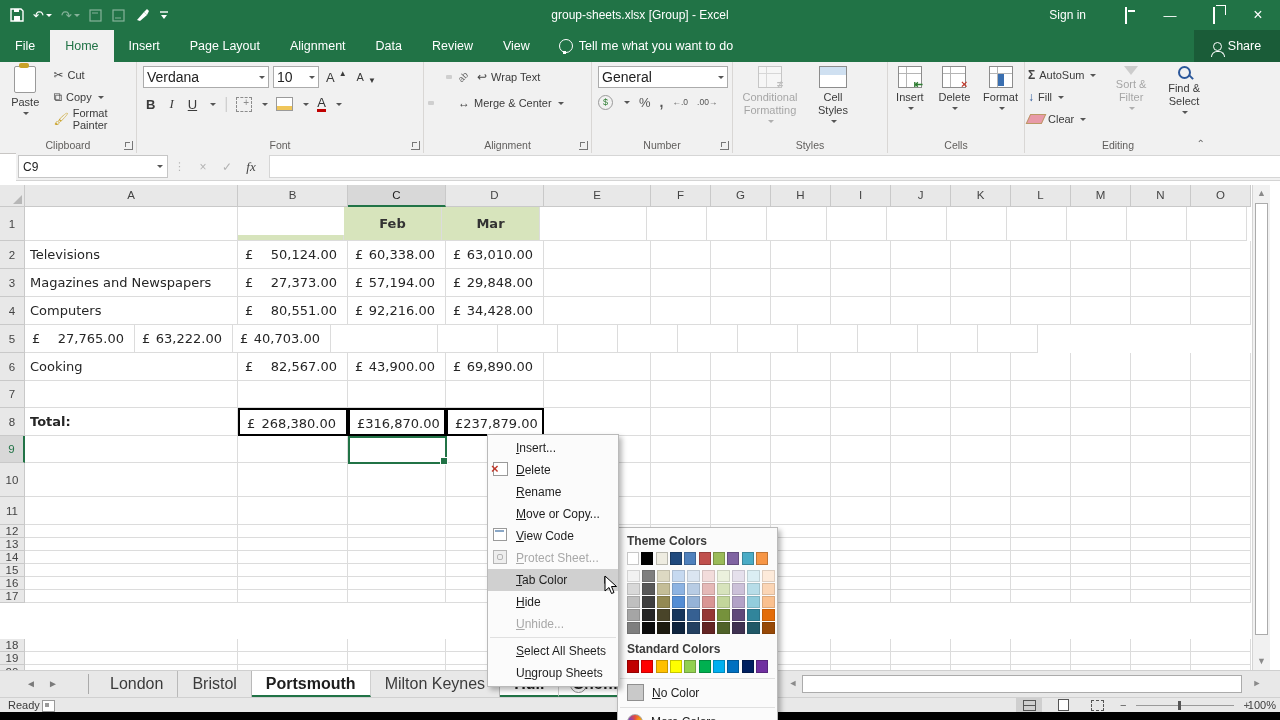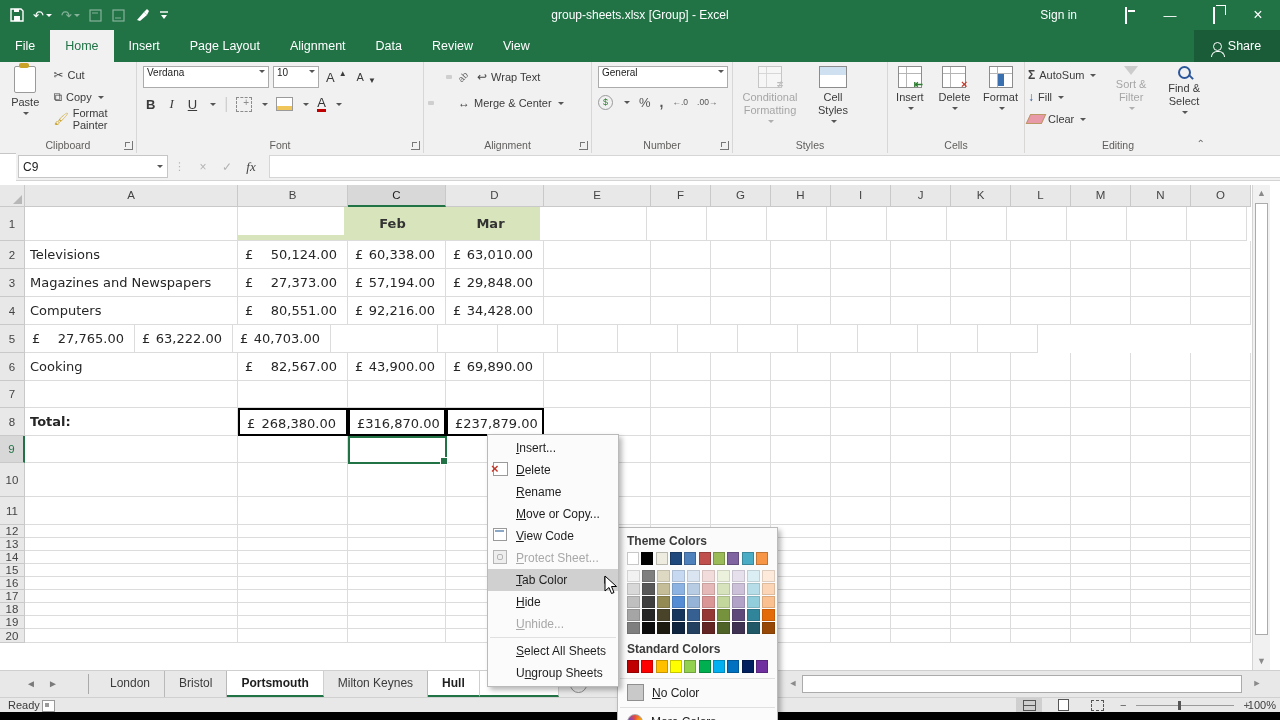--- a/index.html
+++ b/index.html
@@ -15,7 +15,7 @@
   #wtitle{position:absolute;left:0;right:0;top:0;height:30px;line-height:30px;text-align:center;font-size:12px;color:#fff}
   .tbright{position:absolute;right:0;top:0;height:30px;display:flex;align-items:center}
   .tbright .wbtn{width:44px;text-align:center;font-size:13px;color:#fff}
-  #signin{font-size:12px;margin-right:27px}
+  #signin{font-size:12px;margin-right:18px}
   .restore-ico{width:9px;height:9px;border:1px solid #fff;position:relative;margin:0 auto}
   .restore-ico:before{content:"";position:absolute;left:2px;top:-3px;width:9px;height:9px;border:1px solid #fff;border-bottom:none;border-left:none}
   .ribbonopts{width:13px;height:11px;border:1px solid #fff;margin:0 auto;position:relative}

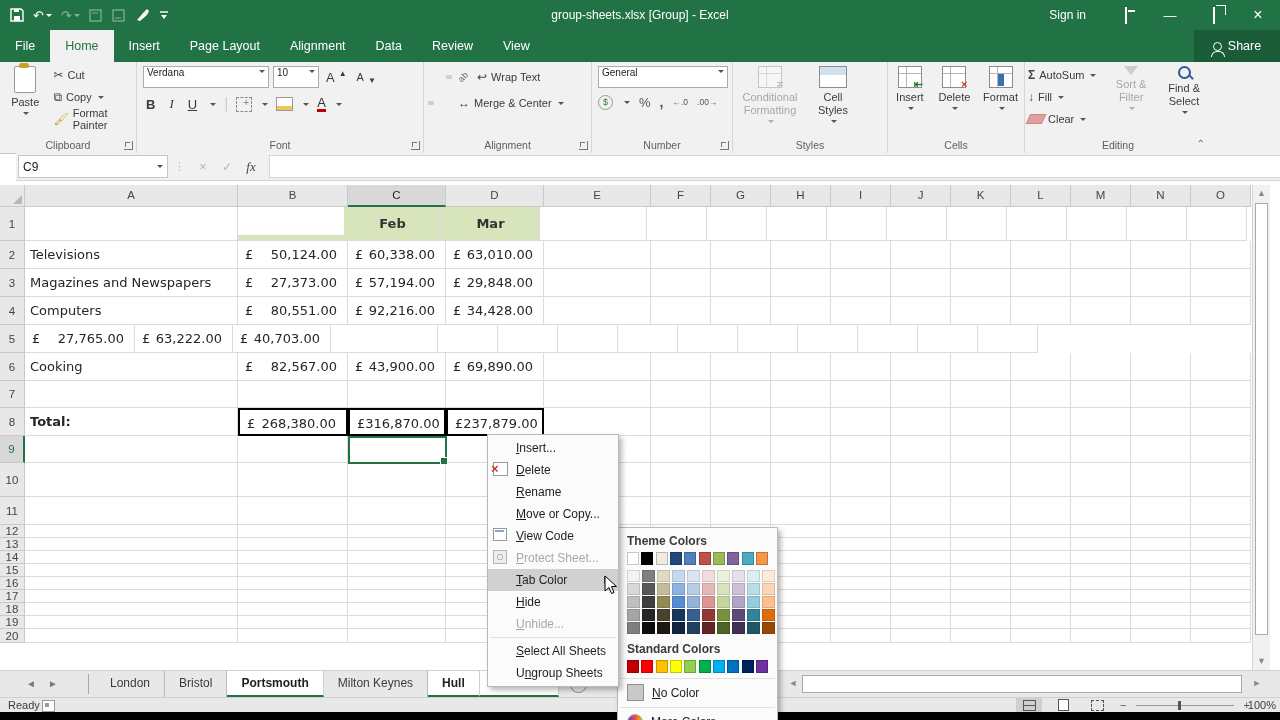--- a/index.html
+++ b/index.html
@@ -206,6 +206,10 @@
       <div class="rtab">Review</div>
       <div class="rtab">View</div>
     </div>
+  <div id="tellme">
+    <span class="bulb"></span>
+    <span>Tell me what you want to do</span>
+  </div>
   <div id="shareblk">
     <span class="person"></span>
     <span>Share</span>

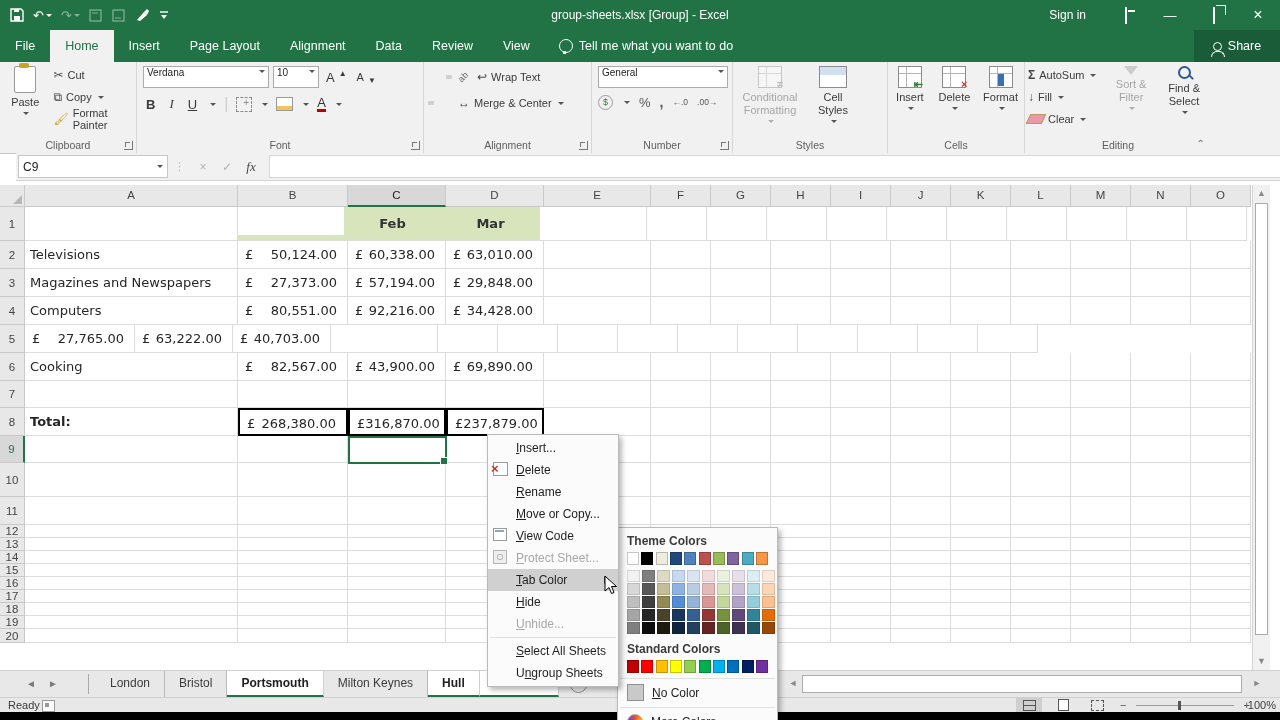--- a/index.html
+++ b/index.html
@@ -40,7 +40,7 @@
   .bigbtn .bico{margin-bottom:3px}
   .smallrow{display:flex;align-items:center;gap:4px;font-size:11px;color:#3b3b3b;height:22px;padding:0 3px}
   .dis{opacity:.42}
-  .combo{background:#fff;border:1px solid #ababab;font-size:10px;color:#222;display:flex;justify-content:space-between;padding:0 3px;height:20px}
+  .combo{background:#fff;border:1px solid #ababab;font-size:14px;color:#222;display:flex;align-items:center;justify-content:space-between;padding:0 3px;height:20px}
   .mini{font-size:12px;color:#444}
   .clip{width:20px;height:25px;border:1px solid #9a9a9a;background:#fff;border-radius:2px;position:relative}
   .clip:before{content:"";position:absolute;left:4px;top:-4px;width:10px;height:5px;background:#c9a227;border-radius:2px}

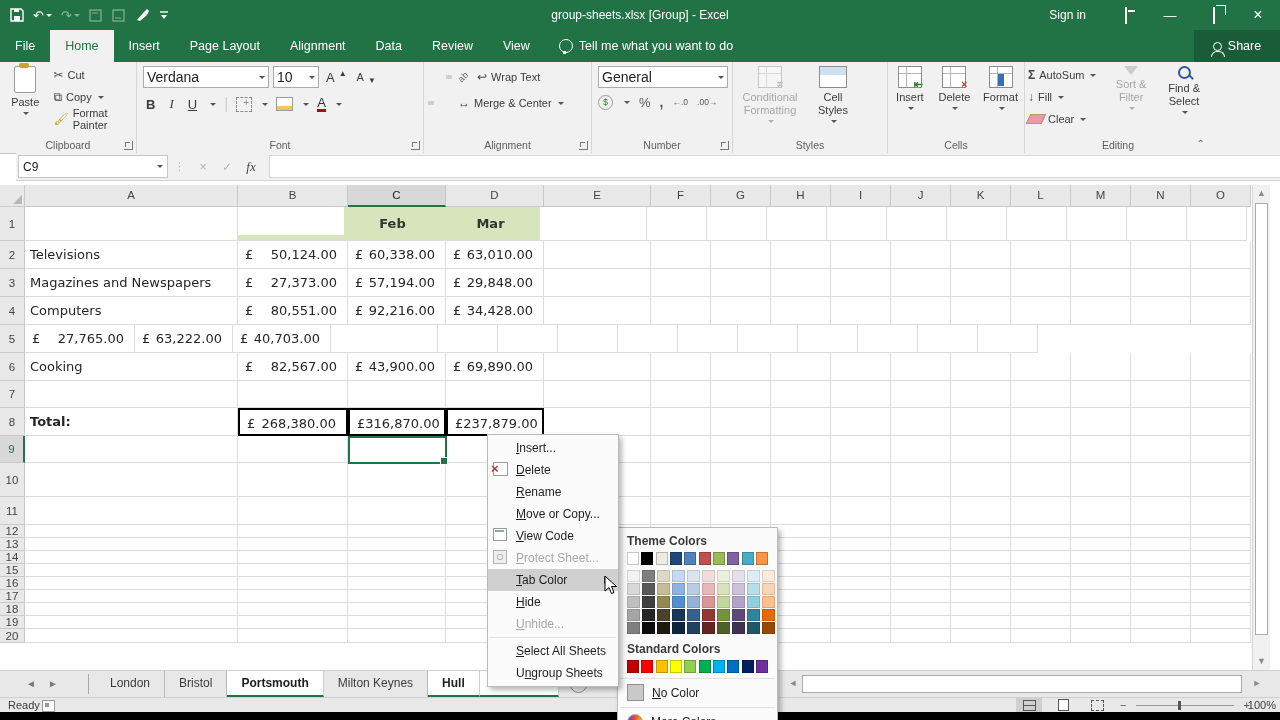--- a/index.html
+++ b/index.html
@@ -797,7 +797,7 @@
       <div class="cell" style="width: 60px; line-height: 12px;"></div>
       <div class="cell" style="width: 60px; line-height: 12px;"></div>
     </div>
-    <div class="grow" style="height: 13px;">
+    <div class="grow" style="height: 13px; margin-top: 36px;">
       <div class="rh" style="width: 25px; line-height: 13px;">18</div>
       <div class="cell" style="width: 213px; line-height: 12px;"></div>
       <div class="cell" style="width: 110px; line-height: 12px;"></div>

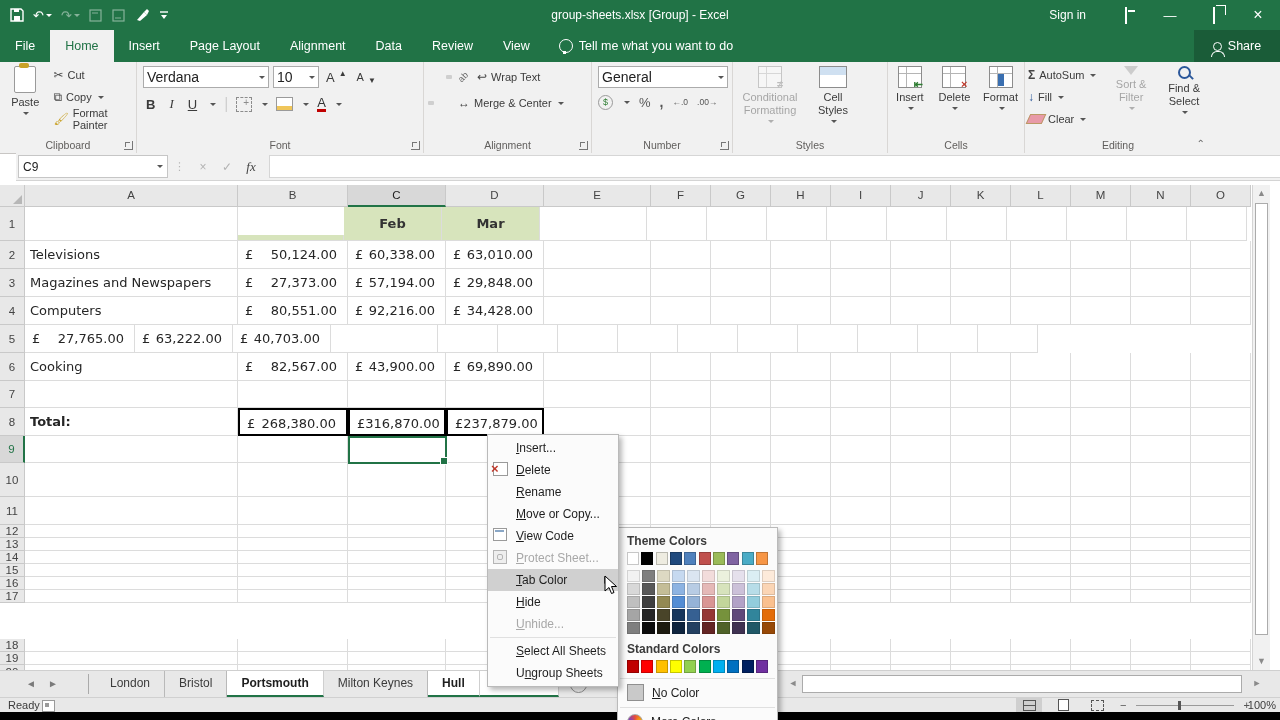--- a/index.html
+++ b/index.html
@@ -89,7 +89,7 @@
   #tabbar{position:absolute;left:0;top:670px;width:1280px;height:27px;background:#e8e8e8;border-top:1px solid #cfcfcf;box-sizing:border-box}
   .navarr{position:absolute;top:0;height:26px;line-height:26px;font-size:10px;color:#7a7a7a;width:18px;text-align:center}
   #sheettabs{position:absolute;left:96px;top:0;height:26px;display:flex}
-  .stab{padding:0 14px;line-height:25px;font-size:12px;color:#3b3b3b;border-right:1px solid #b9b9b9;white-space:nowrap}
+  .stab{padding:0 14px;line-height:25px;font-size:16px;color:#3b3b3b;border-right:1px solid #b9b9b9;white-space:nowrap}
   .stab.active{background:#fff;font-weight:bold;color:#1e1e1e;border-bottom:2px solid #217346;box-sizing:border-box;border-right:1px solid #cfcfcf}
   #addsheet{position:absolute;left:570px;top:5px;width:15px;height:15px;border:1px solid #8a8a8a;border-radius:50%;color:#666;font-size:12px;line-height:14px;text-align:center}
   #hscroll{position:absolute;left:786px;top:3px;height:19px;width:486px}

